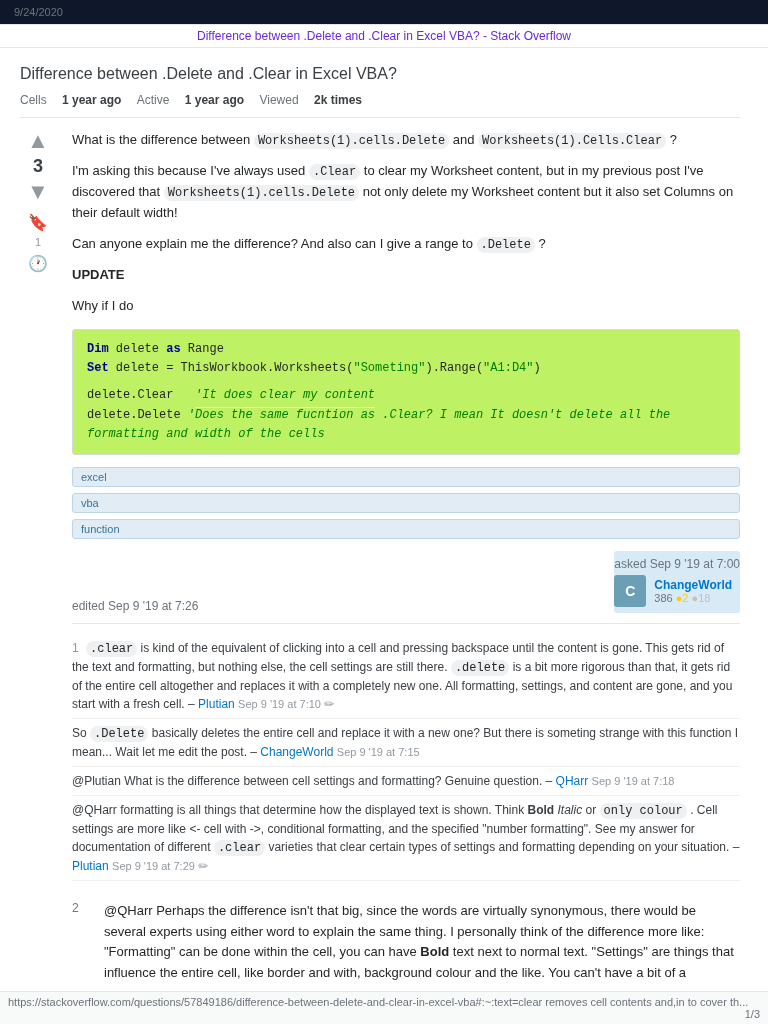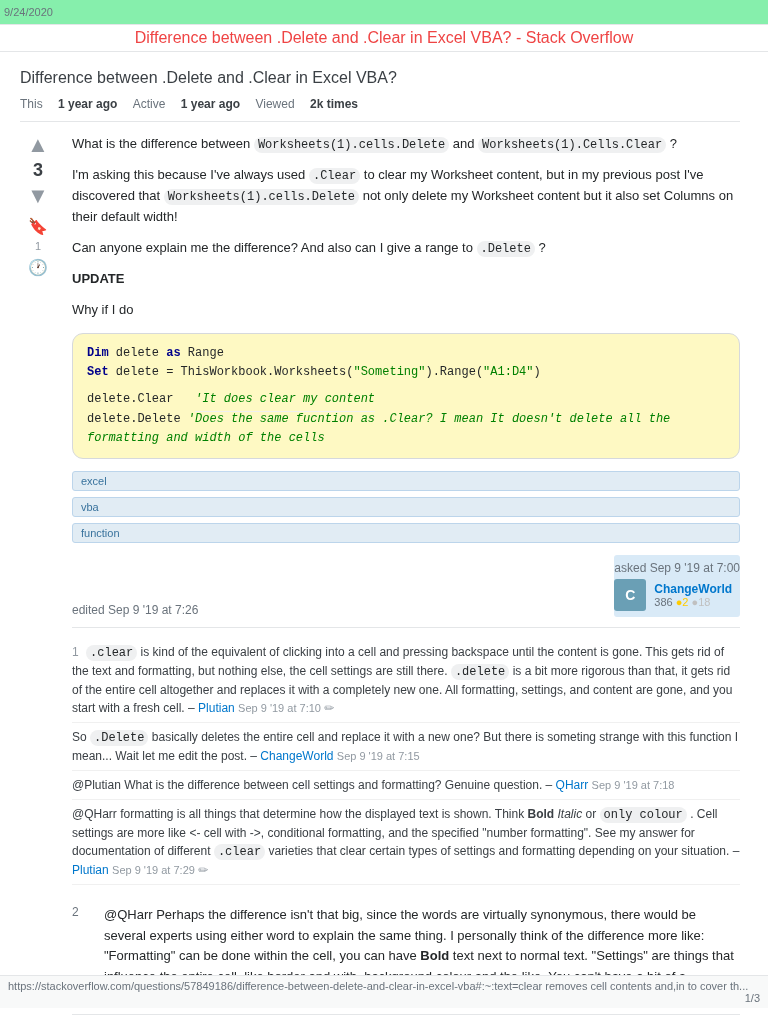--- a/index.html
+++ b/index.html
@@ -10,9 +10,9 @@
       background: #fff;
     }
     .top-bar {
-      background: #86efac;
+      background: #0f172a;
       border-bottom: 1px solid #e4e6e8;
-      padding: 6px 4px;
+      padding: 6px 14px;
       font-size: 11px;
       color: #6a737c;
     }

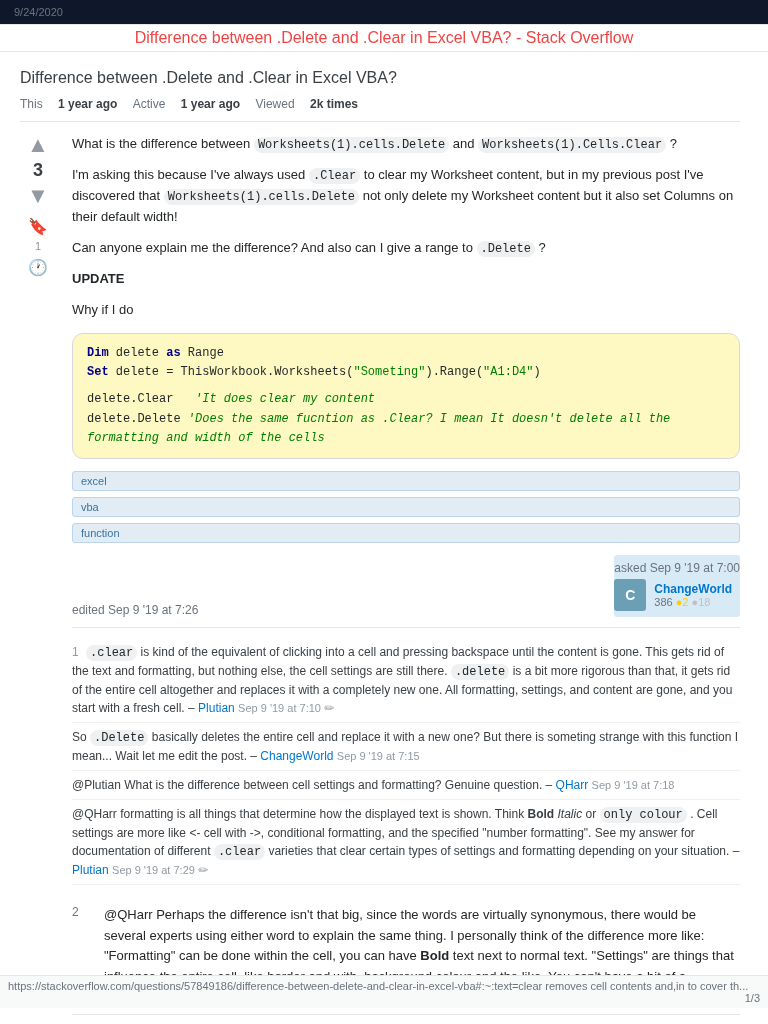--- a/index.html
+++ b/index.html
@@ -18,8 +18,8 @@
     }
     .page-title-bar {
       text-align: center;
-      font-size: 16px;
-      color: #ef4444;
+      font-size: 12px;
+      color: #6d28d9;
       padding: 4px;
       border-bottom: 1px solid #e4e6e8;
     }

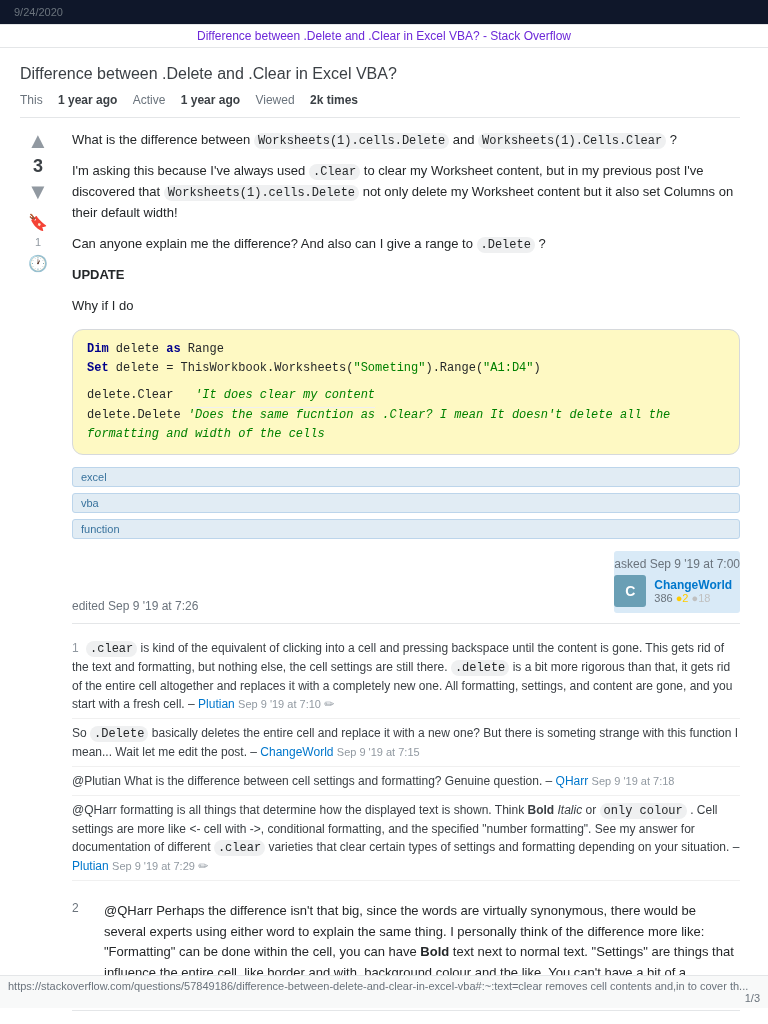--- a/index.html
+++ b/index.html
@@ -261,7 +261,7 @@
 
   <div class="question-meta">
     <span>
-      <span>This</span>
+      <span>Cells</span>
       <strong>1 year ago</strong>
     </span>
     <span>

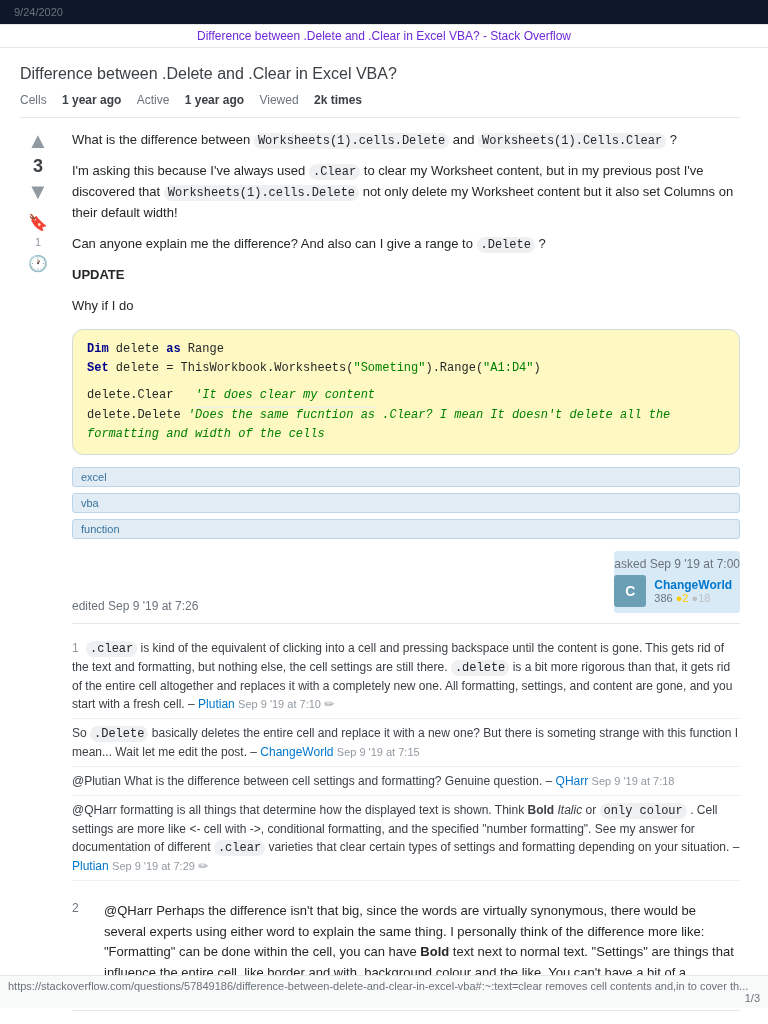--- a/index.html
+++ b/index.html
@@ -101,14 +101,14 @@
       color: #242729;
     }
     .code-block {
-      background: #fef9c3;
+      background: #bef264;
       border: 1px solid #d6d9dc;
       padding: 10px 14px;
       margin: 12px 0;
       font-family: 'Courier New', Courier, monospace;
       font-size: 12px;
       line-height: 1.6;
-      border-radius: 11px;
+      border-radius: 3px;
       overflow-x: auto;
     }
     .code-block .kw { color: #00008b; font-weight: bold; }

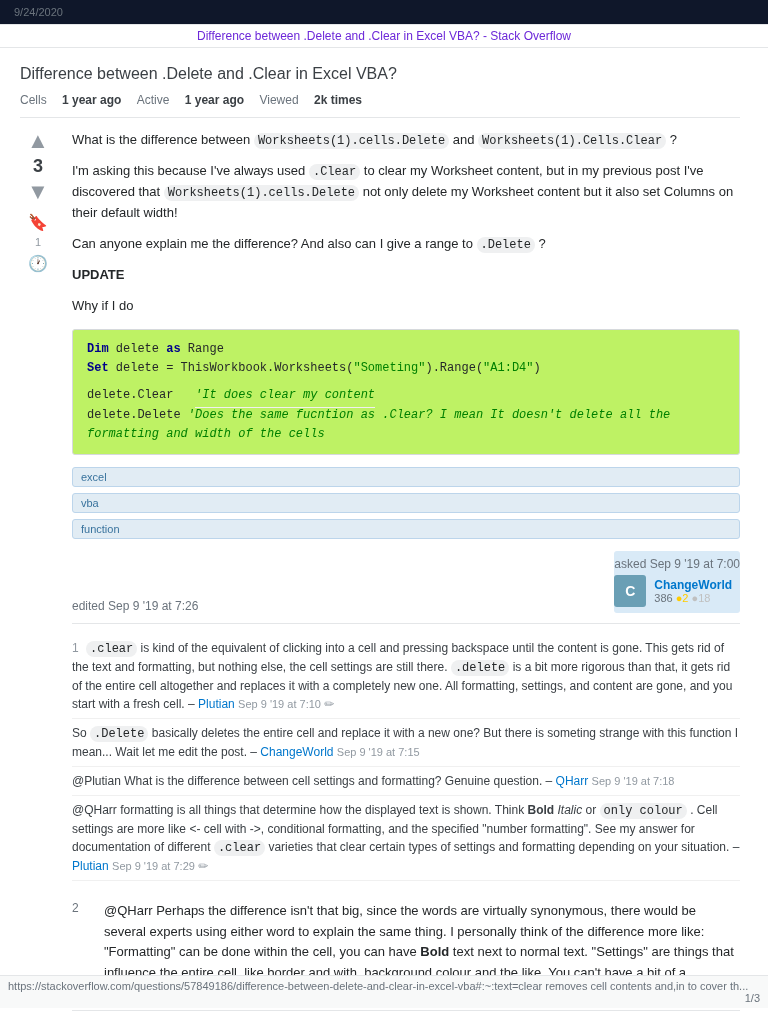--- a/index.html
+++ b/index.html
@@ -239,7 +239,7 @@
       font-size: 11px;
       color: #6a737c;
       position: fixed;
-      bottom: 16px;
+      bottom: 0;
       left: 0;
       width: 100%;
     }

